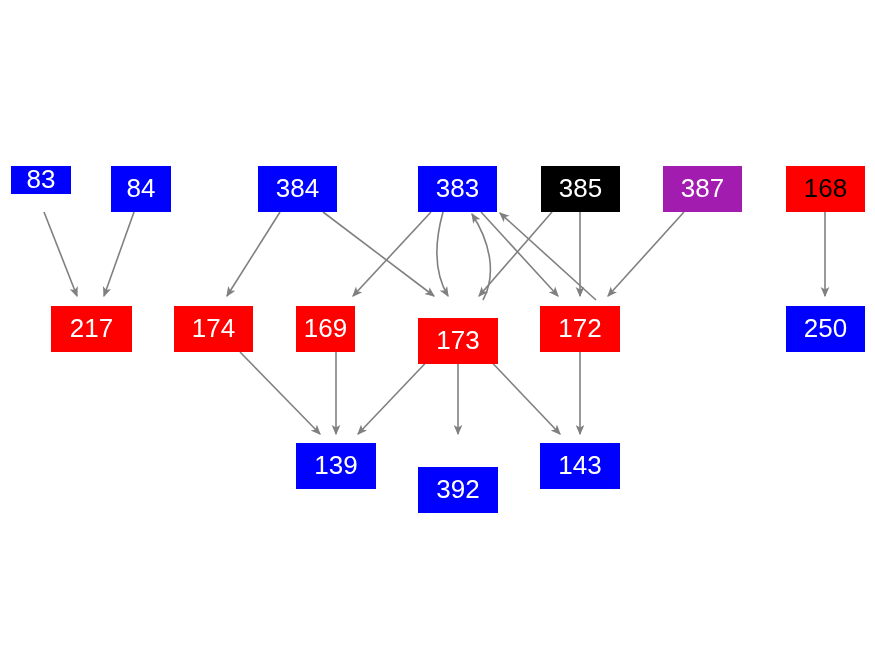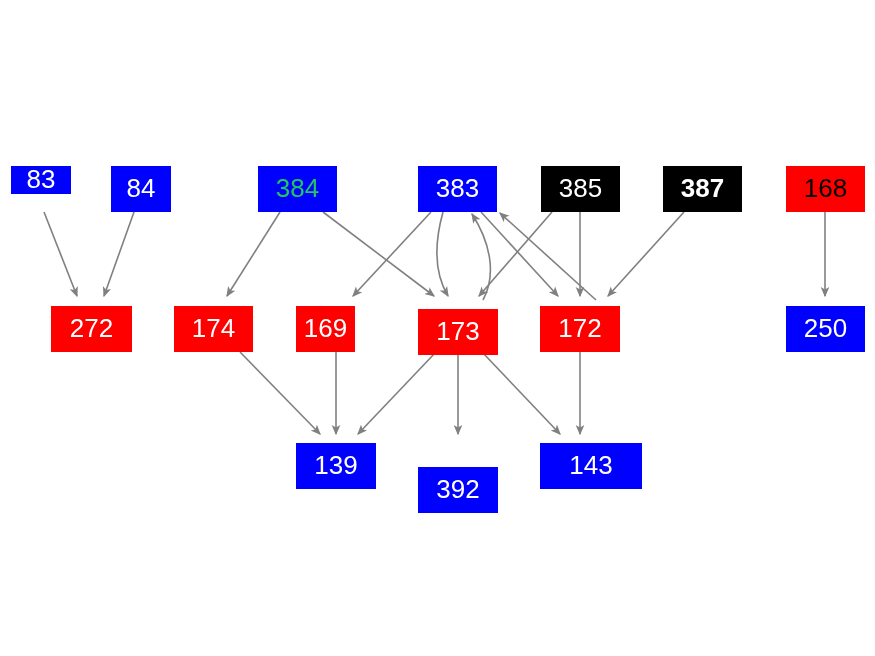--- a/index.html
+++ b/index.html
@@ -79,7 +79,7 @@
       <div class="node" style="left: 111px; top: 166px; width: 60px; height: 46px; background: rgb(0, 0, 255); color: rgb(255, 255, 255);">
         <span class="node-label">84</span>
       </div>
-      <div class="node" style="left: 258px; top: 166px; width: 79px; height: 46px; background: rgb(0, 0, 255); color: #22c55e;">
+      <div class="node" style="left: 258px; top: 166px; width: 79px; height: 46px; background: rgb(0, 0, 255); color: #ffffff;">
         <span class="node-label">384</span>
       </div>
       <div class="node" style="left: 418px; top: 166px; width: 79px; height: 46px; background: rgb(0, 0, 255); color: rgb(255, 255, 255);">

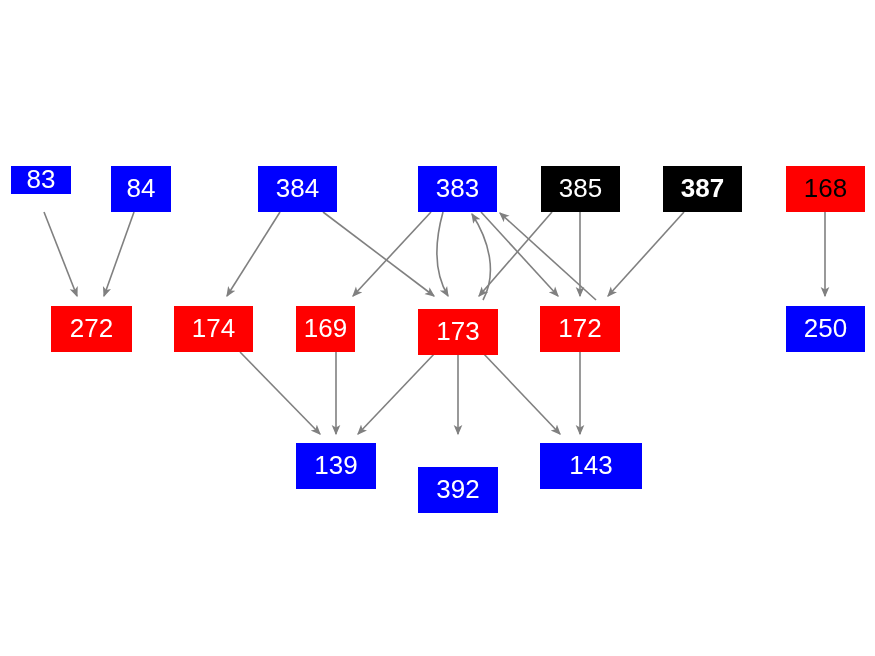--- a/index.html
+++ b/index.html
@@ -88,7 +88,7 @@
       <div class="node" style="left: 541px; top: 166px; width: 79px; height: 46px; background: #000000; color: rgb(255, 255, 255);">
         <span class="node-label">385</span>
       </div>
-      <div class="node" style="left: 663px; top: 166px; width: 79px; height: 46px; background: #000000; color: rgb(255, 255, 255); font-weight: bold;">
+      <div class="node" style="left: 663px; top: 166px; width: 79px; height: 46px; background: #a21caf; color: rgb(255, 255, 255);">
         <span class="node-label">387</span>
       </div>
       <div class="node" style="left: 786px; top: 166px; width: 79px; height: 46px; background: rgb(255, 0, 0); color: #000000;">

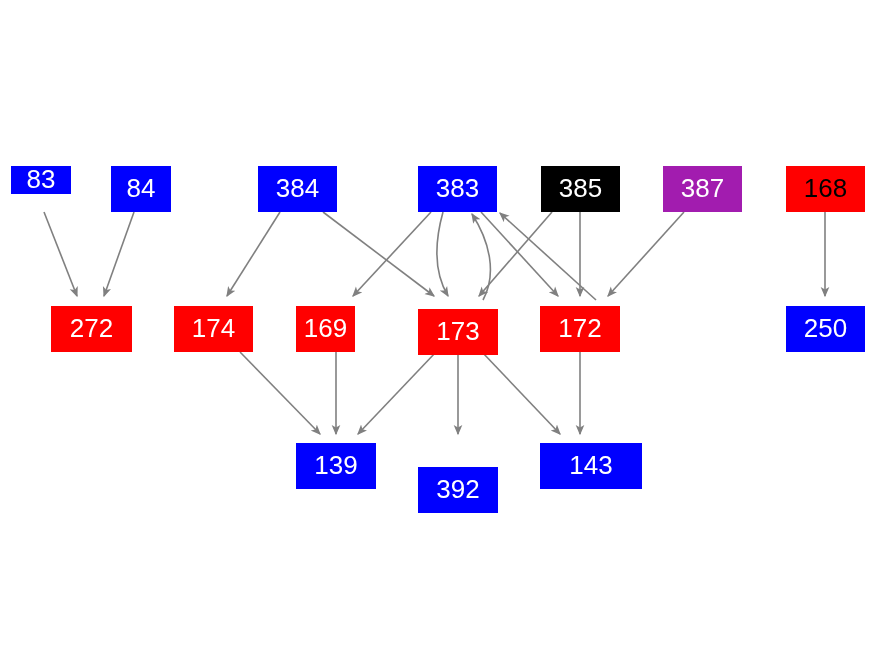--- a/index.html
+++ b/index.html
@@ -95,7 +95,7 @@
         <span class="node-label">168</span>
       </div>
       <div class="node" style="left: 51px; top: 306px; width: 81px; height: 46px; background: rgb(255, 0, 0); color: rgb(255, 255, 255);">
-        <span class="node-label">272</span>
+        <span class="node-label">217</span>
       </div>
       <div class="node" style="left: 174px; top: 306px; width: 79px; height: 46px; background: rgb(255, 0, 0); color: rgb(255, 255, 255);">
         <span class="node-label">174</span>

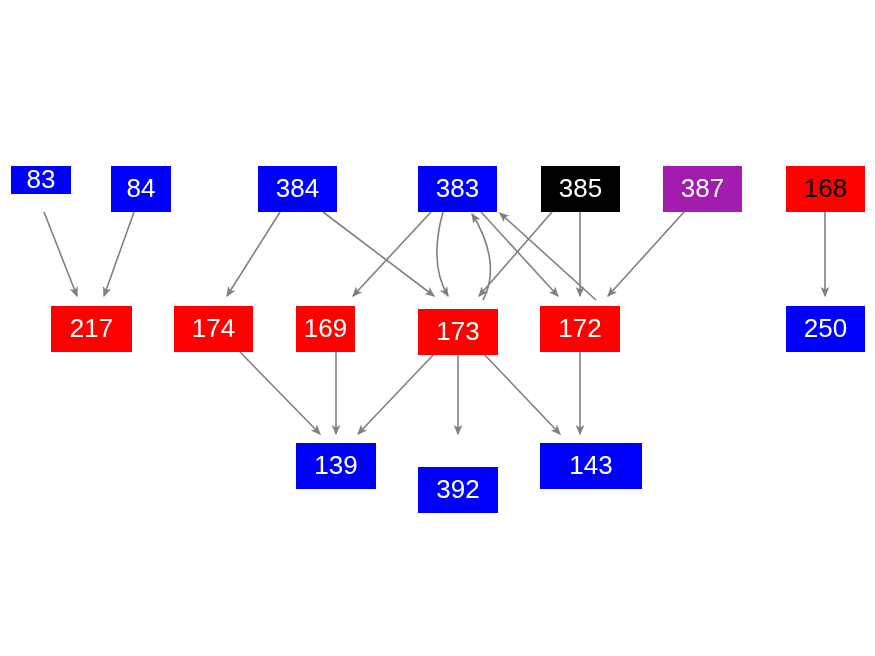--- a/index.html
+++ b/index.html
@@ -103,7 +103,7 @@
       <div class="node" style="left: 296px; top: 306px; width: 59px; height: 46px; background: rgb(255, 0, 0); color: rgb(255, 255, 255);">
         <span class="node-label">169</span>
       </div>
-      <div class="node" style="left: 418px; top: 309px; width: 80px; height: 46px; background: rgb(255, 0, 0); color: rgb(255, 255, 255); justify-content: center;">
+      <div class="node" style="left: 418px; top: 318px; width: 80px; height: 46px; background: rgb(255, 0, 0); color: rgb(255, 255, 255); justify-content: center;">
         <span class="node-label">173</span>
       </div>
       <div class="node" style="left: 540px; top: 306px; width: 80px; height: 46px; background: rgb(255, 0, 0); color: rgb(255, 255, 255);">

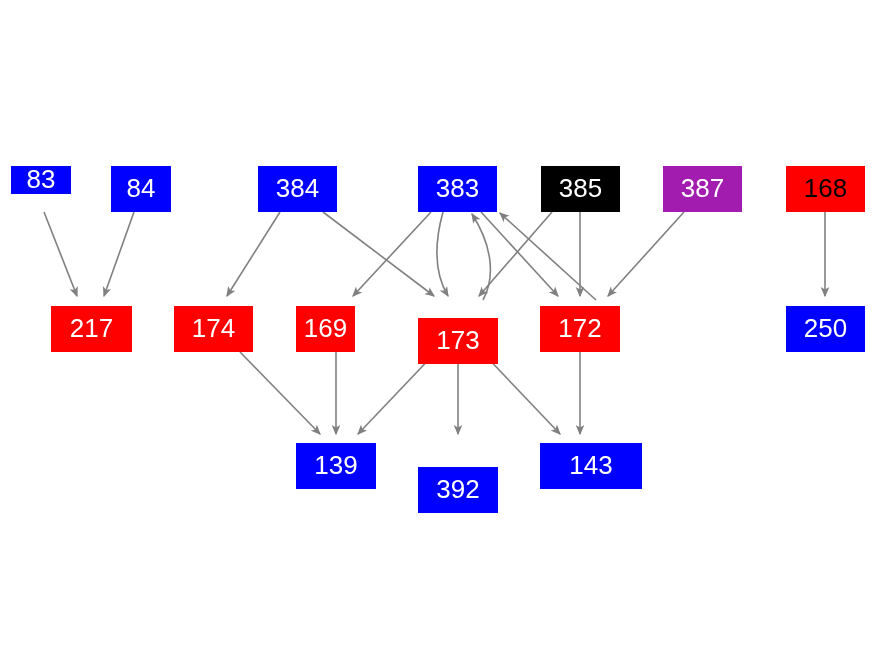--- a/index.html
+++ b/index.html
@@ -118,7 +118,7 @@
       <div class="node" style="left: 418px; top: 443px; width: 80px; height: 46px; background: rgb(0, 0, 255); color: rgb(255, 255, 255); margin-top: 24px;">
         <span class="node-label">392</span>
       </div>
-      <div class="node" style="left: 540px; top: 443px; width: 102px; height: 46px; background: rgb(0, 0, 255); color: rgb(255, 255, 255);">
+      <div class="node" style="left: 540px; top: 443px; width: 80px; height: 46px; background: rgb(0, 0, 255); color: rgb(255, 255, 255);">
         <span class="node-label">143</span>
       </div>
     </div>

